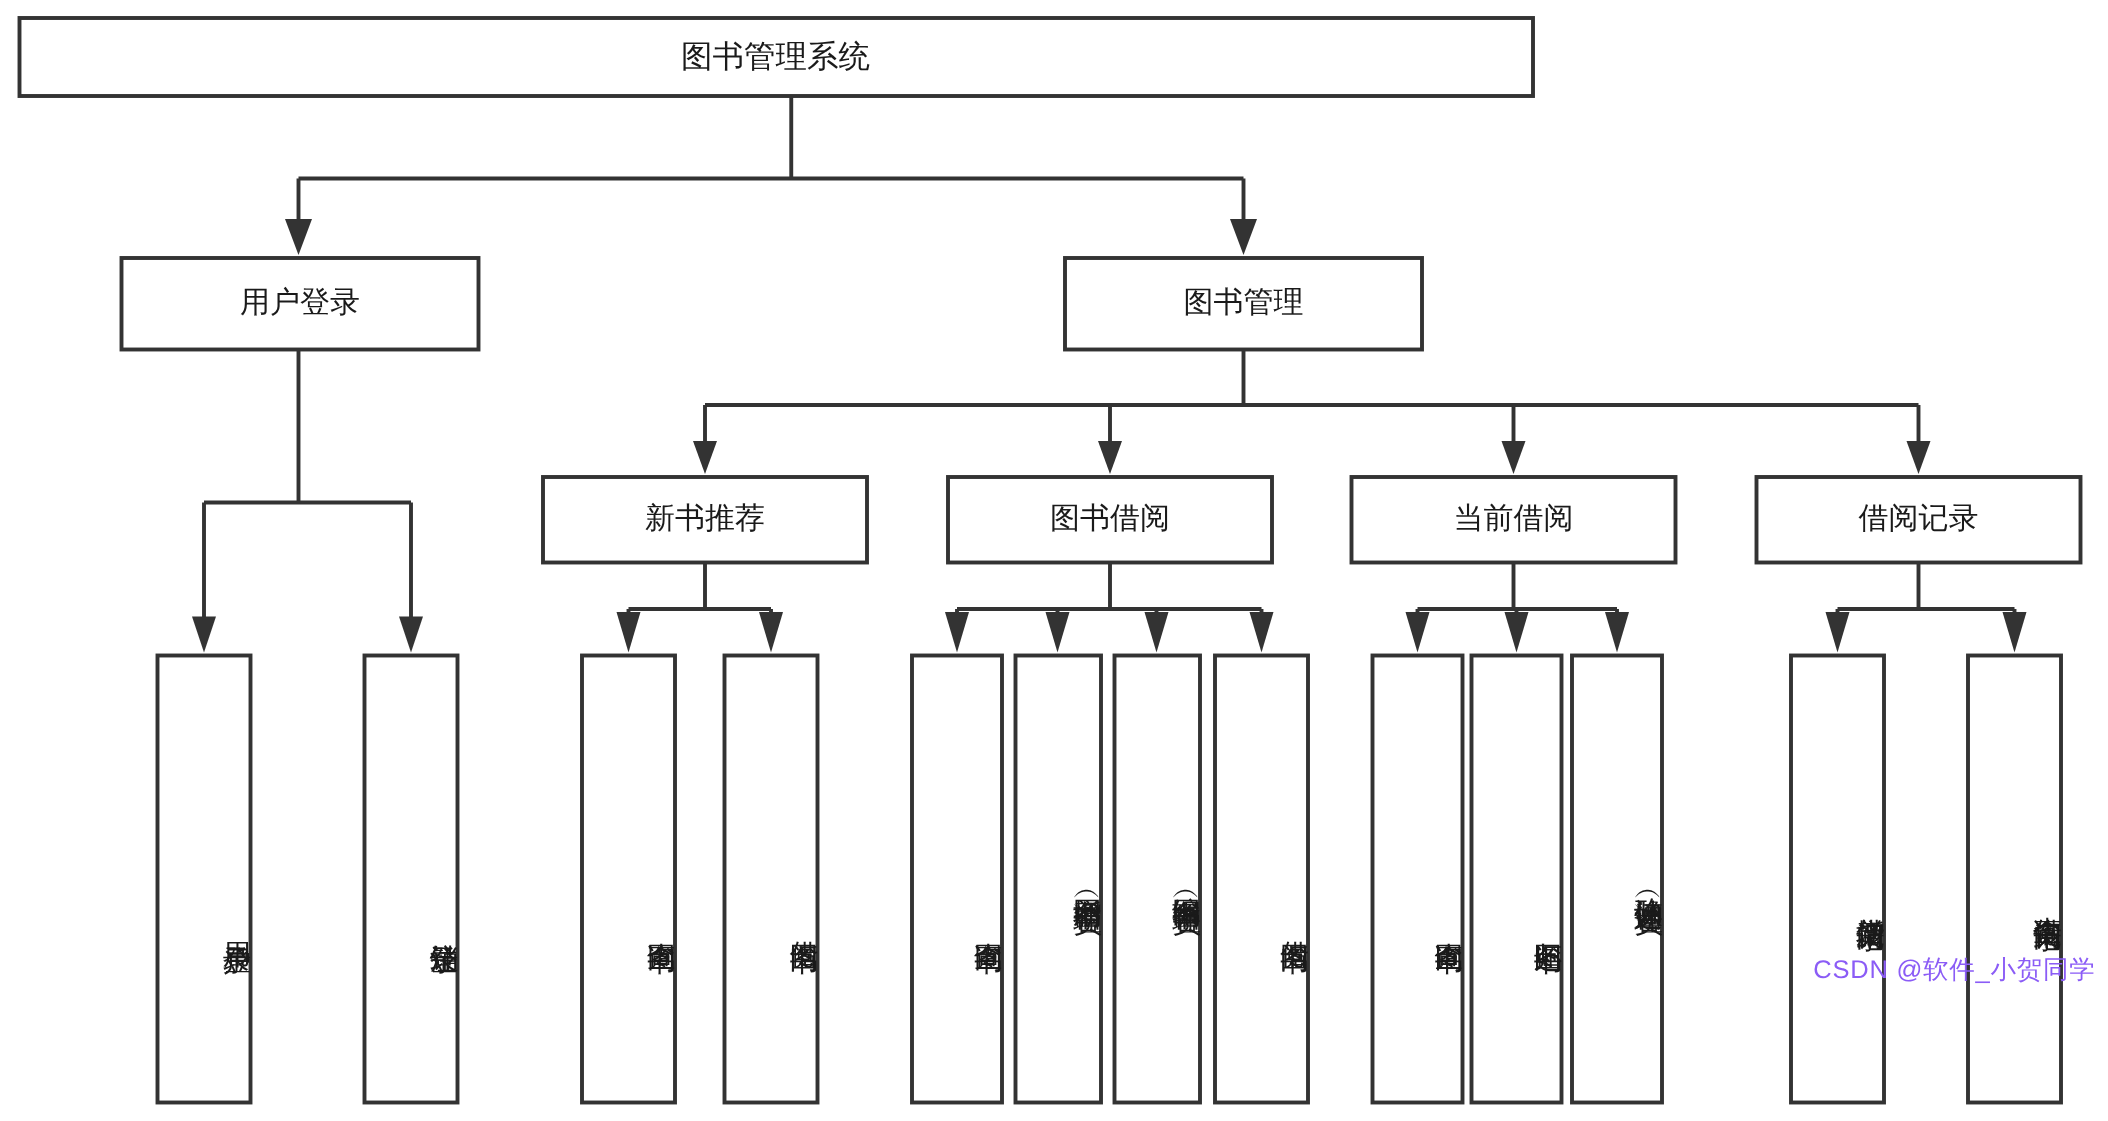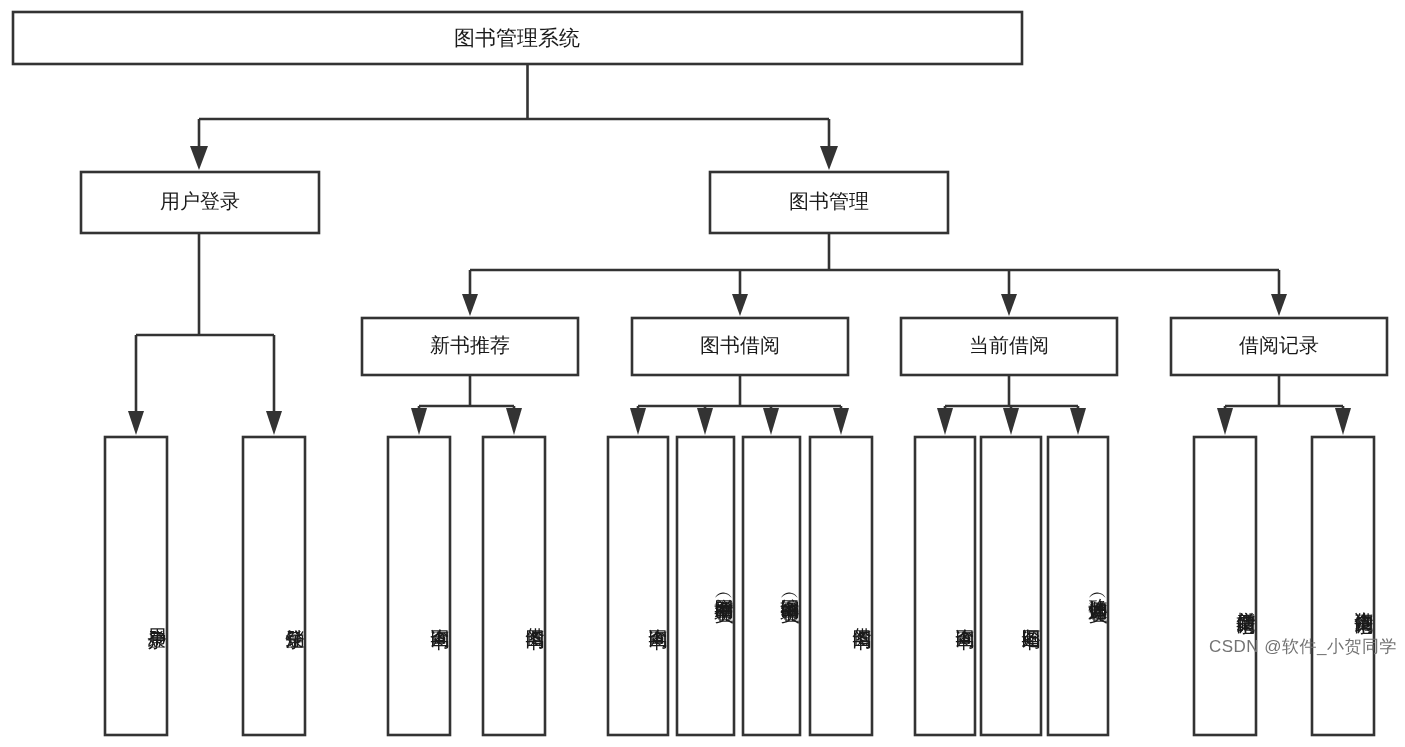--- a/index.html
+++ b/index.html
@@ -80,7 +80,7 @@
     bottom: 6px;
     font-family: "Liberation Sans", "DejaVu Sans", sans-serif;
     font-size: 17px;
-    color: #737373;
+    color: #8b5cf6;
     letter-spacing: 0.5px;
     white-space: nowrap;
     user-select: none;

